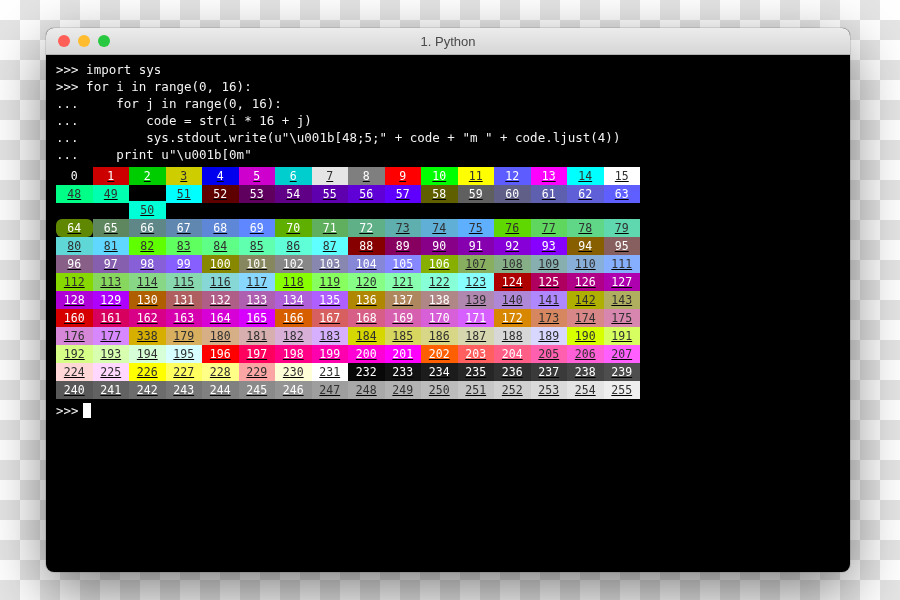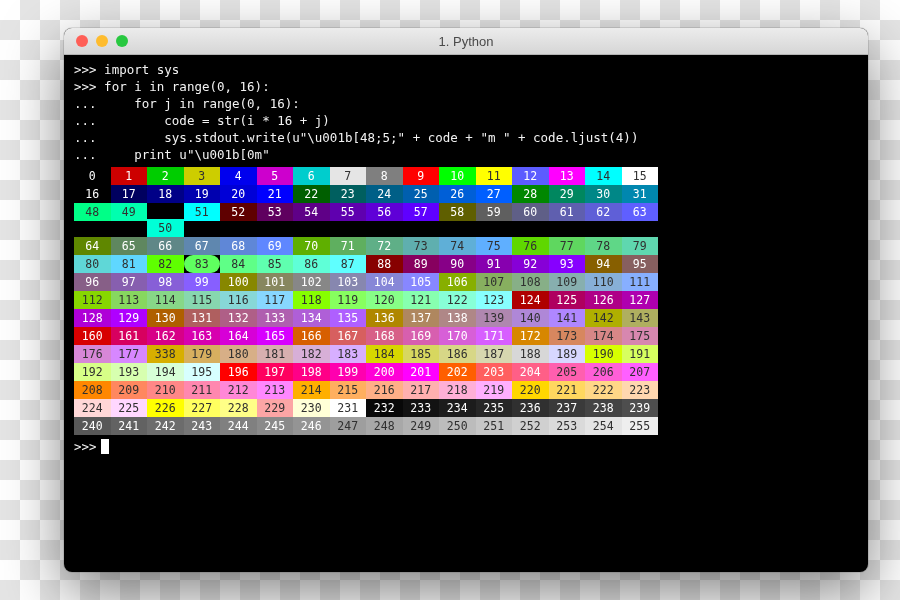--- a/index.html
+++ b/index.html
@@ -17,10 +17,11 @@
     position:relative;
   }
   .window{
-    position:absolute;left:64px;top:28px;width:804px;height:544px;
+    position:absolute;left:46px;top:28px;width:804px;height:544px;
     border-radius:8px;overflow:hidden;
     box-shadow:0 20px 60px rgba(0,0,0,.5),0 0 0 1px rgba(0,0,0,.1);
     background:#000;
+    text-decoration:underline;
   }
   .titlebar{
     height:26px;background:linear-gradient(#ececec,#d6d6d6);

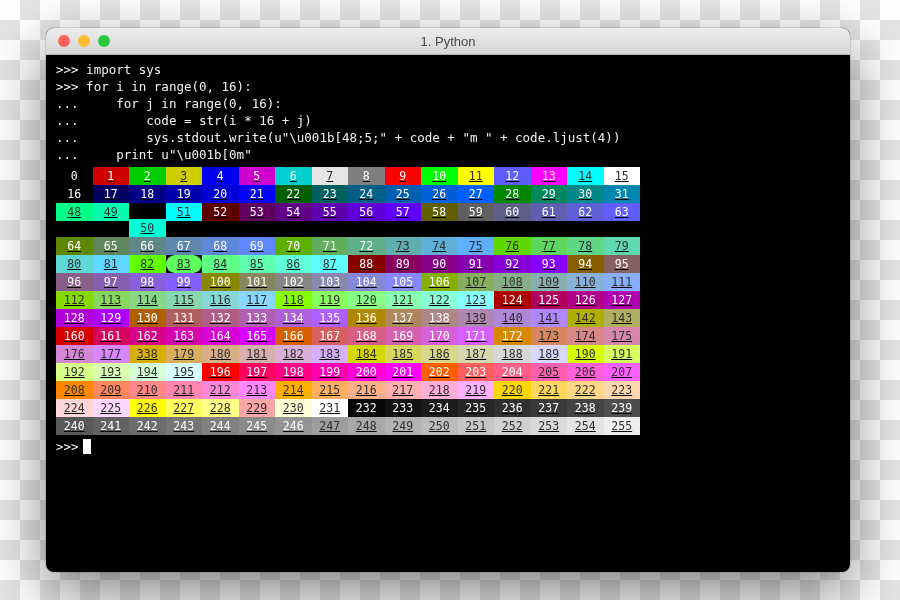--- a/index.html
+++ b/index.html
@@ -94,24 +94,6 @@
             <div class="cell" style="background: rgb(255, 255, 255); color: rgb(48, 48, 48);">15</div>
           </div>
           <div class="row">
-            <div class="cell" style="background: rgb(0, 0, 0); color: rgb(255, 255, 255);">16</div>
-            <div class="cell" style="background: rgb(0, 0, 95); color: rgb(255, 255, 255);">17</div>
-            <div class="cell" style="background: rgb(0, 0, 135); color: rgb(255, 255, 255);">18</div>
-            <div class="cell" style="background: rgb(0, 0, 175); color: rgb(255, 255, 255);">19</div>
-            <div class="cell" style="background: rgb(0, 0, 215); color: rgb(255, 255, 255);">20</div>
-            <div class="cell" style="background: rgb(0, 0, 255); color: rgb(255, 255, 255);">21</div>
-            <div class="cell" style="background: rgb(0, 95, 0); color: rgb(255, 255, 255);">22</div>
-            <div class="cell" style="background: rgb(0, 95, 95); color: rgb(255, 255, 255);">23</div>
-            <div class="cell" style="background: rgb(0, 95, 135); color: rgb(255, 255, 255);">24</div>
-            <div class="cell" style="background: rgb(0, 95, 175); color: rgb(255, 255, 255);">25</div>
-            <div class="cell" style="background: rgb(0, 95, 215); color: rgb(255, 255, 255);">26</div>
-            <div class="cell" style="background: rgb(0, 95, 255); color: rgb(255, 255, 255);">27</div>
-            <div class="cell" style="background: rgb(0, 135, 0); color: rgb(255, 255, 255);">28</div>
-            <div class="cell" style="background: rgb(0, 135, 95); color: rgb(255, 255, 255);">29</div>
-            <div class="cell" style="background: rgb(0, 135, 135); color: rgb(255, 255, 255);">30</div>
-            <div class="cell" style="background: rgb(0, 135, 175); color: rgb(255, 255, 255);">31</div>
-          </div>
-          <div class="row">
             <div class="cell" style="background: rgb(0, 255, 135); color: rgb(48, 48, 48);">48</div>
             <div class="cell" style="background: rgb(0, 255, 175); color: rgb(48, 48, 48);">49</div>
             <div class="cell" style="background: rgb(0, 255, 215); color: rgb(48, 48, 48); margin-top: 16px;">50</div>

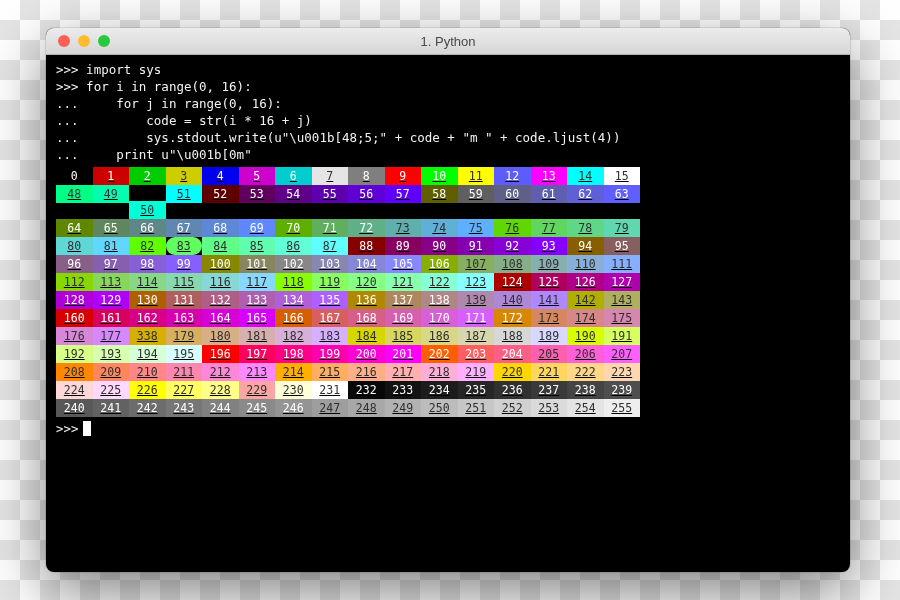--- a/index.html
+++ b/index.html
@@ -112,7 +112,7 @@
             <div class="cell" style="background: rgb(95, 95, 255); color: rgb(255, 255, 255);">63</div>
           </div>
           <div class="row">
-            <div class="cell" style="background: rgb(95, 135, 0); color: rgb(255, 255, 255);">64</div>
+            <div class="cell" style="background: rgb(95, 135, 0); color: rgb(255, 255, 255); border-radius: 6px;">64</div>
             <div class="cell" style="background: rgb(95, 135, 95); color: rgb(255, 255, 255);">65</div>
             <div class="cell" style="background: rgb(95, 135, 135); color: rgb(255, 255, 255);">66</div>
             <div class="cell" style="background: rgb(95, 135, 175); color: rgb(255, 255, 255);">67</div>

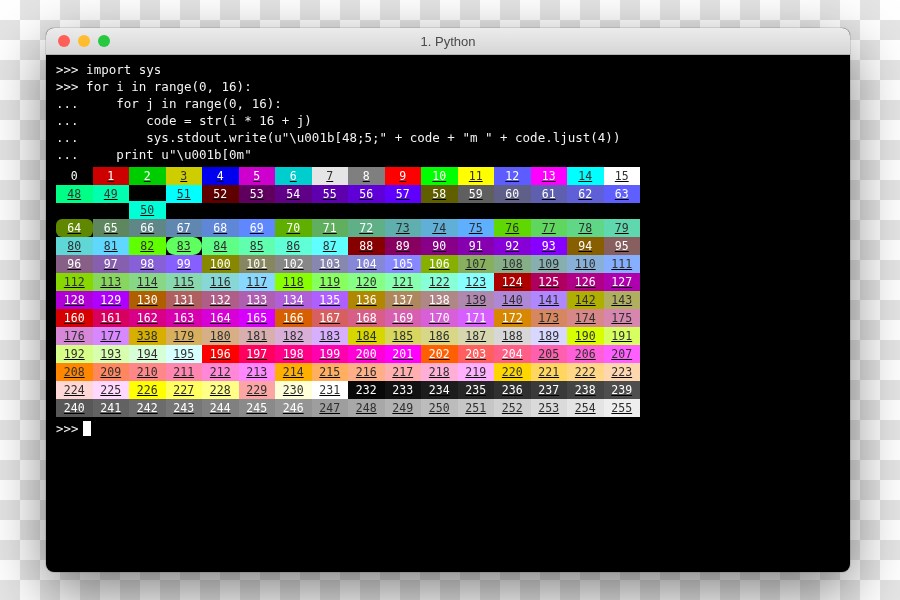--- a/index.html
+++ b/index.html
@@ -133,7 +133,7 @@
             <div class="cell" style="background: rgb(95, 215, 215); color: rgb(48, 48, 48);">80</div>
             <div class="cell" style="background: rgb(95, 215, 255); color: rgb(48, 48, 48);">81</div>
             <div class="cell" style="background: rgb(95, 255, 0); color: rgb(48, 48, 48);">82</div>
-            <div class="cell" style="background: rgb(95, 255, 95); color: rgb(48, 48, 48); border-radius: 9px;">83</div>
+            <div class="cell" style="background: rgb(95, 255, 95); color: rgb(48, 48, 48);">83</div>
             <div class="cell" style="background: rgb(95, 255, 135); color: rgb(48, 48, 48);">84</div>
             <div class="cell" style="background: rgb(95, 255, 175); color: rgb(48, 48, 48);">85</div>
             <div class="cell" style="background: rgb(95, 255, 215); color: rgb(48, 48, 48);">86</div>

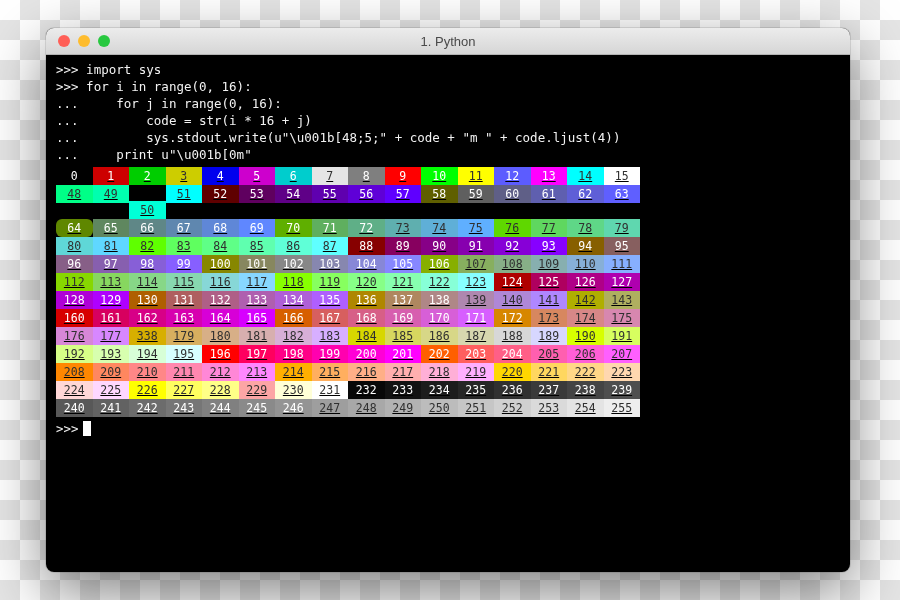--- a/index.html
+++ b/index.html
@@ -256,24 +256,6 @@
             <div class="cell" style="background: rgb(255, 95, 255); color: rgb(48, 48, 48);">207</div>
           </div>
           <div class="row">
-            <div class="cell" style="background: rgb(255, 135, 0); color: rgb(48, 48, 48);">208</div>
-            <div class="cell" style="background: rgb(255, 135, 95); color: rgb(48, 48, 48);">209</div>
-            <div class="cell" style="background: rgb(255, 135, 135); color: rgb(48, 48, 48);">210</div>
-            <div class="cell" style="background: rgb(255, 135, 175); color: rgb(48, 48, 48);">211</div>
-            <div class="cell" style="background: rgb(255, 135, 215); color: rgb(48, 48, 48);">212</div>
-            <div class="cell" style="background: rgb(255, 135, 255); color: rgb(48, 48, 48);">213</div>
-            <div class="cell" style="background: rgb(255, 175, 0); color: rgb(48, 48, 48);">214</div>
-            <div class="cell" style="background: rgb(255, 175, 95); color: rgb(48, 48, 48);">215</div>
-            <div class="cell" style="background: rgb(255, 175, 135); color: rgb(48, 48, 48);">216</div>
-            <div class="cell" style="background: rgb(255, 175, 175); color: rgb(48, 48, 48);">217</div>
-            <div class="cell" style="background: rgb(255, 175, 215); color: rgb(48, 48, 48);">218</div>
-            <div class="cell" style="background: rgb(255, 175, 255); color: rgb(48, 48, 48);">219</div>
-            <div class="cell" style="background: rgb(255, 215, 0); color: rgb(48, 48, 48);">220</div>
-            <div class="cell" style="background: rgb(255, 215, 95); color: rgb(48, 48, 48);">221</div>
-            <div class="cell" style="background: rgb(255, 215, 135); color: rgb(48, 48, 48);">222</div>
-            <div class="cell" style="background: rgb(255, 215, 175); color: rgb(48, 48, 48);">223</div>
-          </div>
-          <div class="row">
             <div class="cell" style="background: rgb(255, 215, 215); color: rgb(48, 48, 48);">224</div>
             <div class="cell" style="background: rgb(255, 215, 255); color: rgb(48, 48, 48);">225</div>
             <div class="cell" style="background: rgb(255, 255, 0); color: rgb(48, 48, 48);">226</div>

